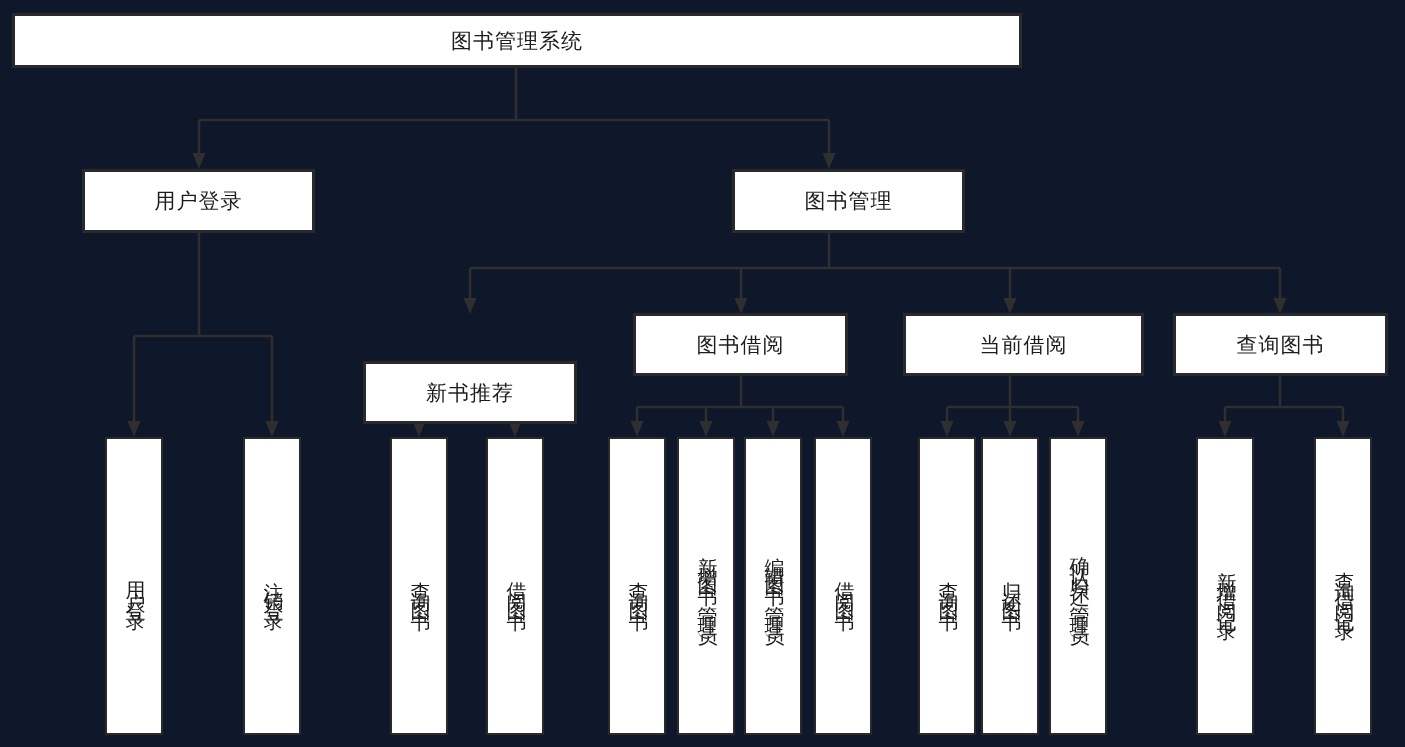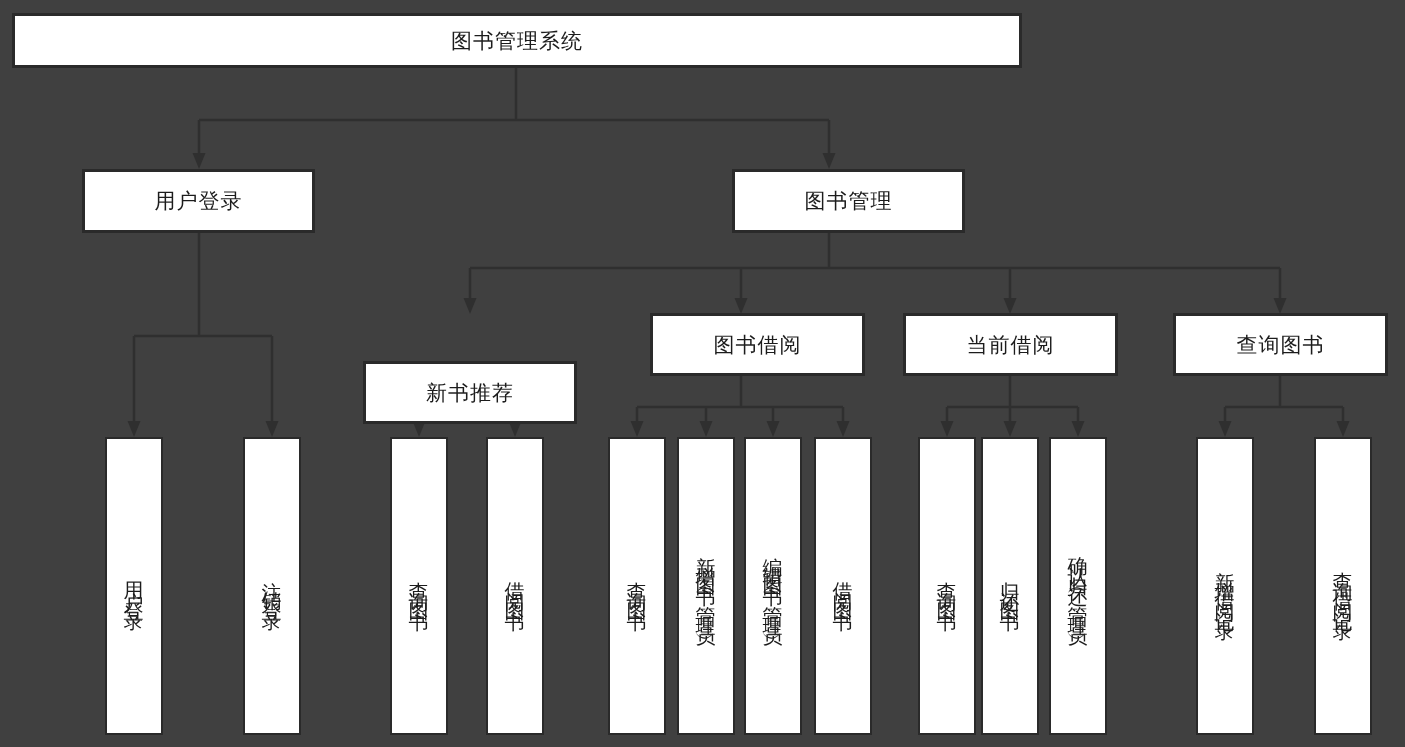--- a/index.html
+++ b/index.html
@@ -4,8 +4,8 @@
 <style>
   html,body{margin:0;padding:0;background:#ffffff;}
   #stage{
-    position:relative;width:1405px;height:747px;background:#404040;overflow:hidden;
-    font-family:Liberation Sans, sans-serif;color:#1c1c1c;
+    position:relative;width:1405px;height:747px;background:#0f172a;overflow:hidden;
+    font-family:Liberation Mono, monospace;color:#1c1c1c;
   }
   #wires{position:absolute;left:0;top:0;width:1405px;height:747px;}
   .box{

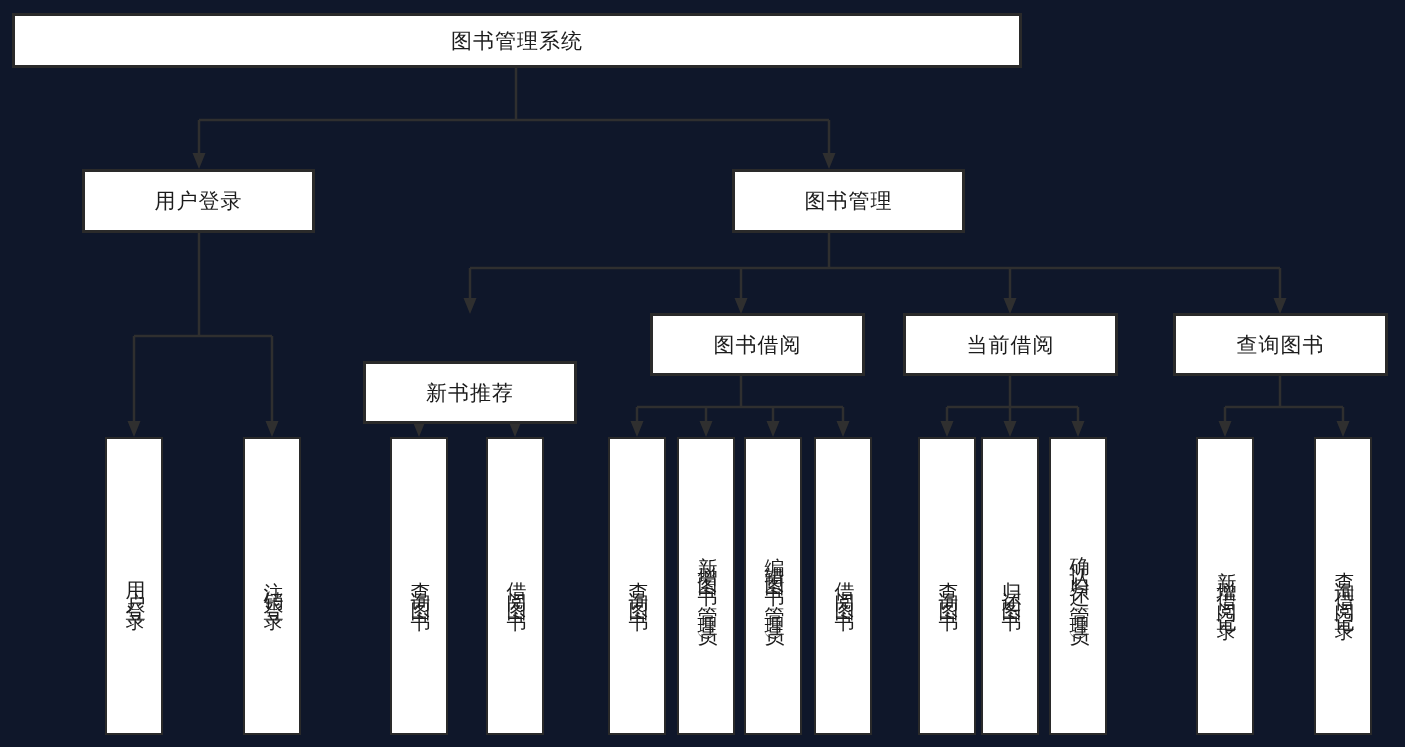--- a/index.html
+++ b/index.html
@@ -25,7 +25,7 @@
   #b-mgmt{left:732px;top:169px;width:233px;height:64px;}
   
   #b-newbook{left:363px;top:313px;width:214px;height:63px;margin-top:48px;}
-  #b-borrow{left:633px;top:313px;width:215px;height:63px;margin-left:17px;}
+  #b-borrow{left:633px;top:313px;width:215px;height:63px;}
   #b-current{left:903px;top:313px;width:215px;height:63px;}
   #b-record{left:1173px;top:313px;width:215px;height:63px;}
   

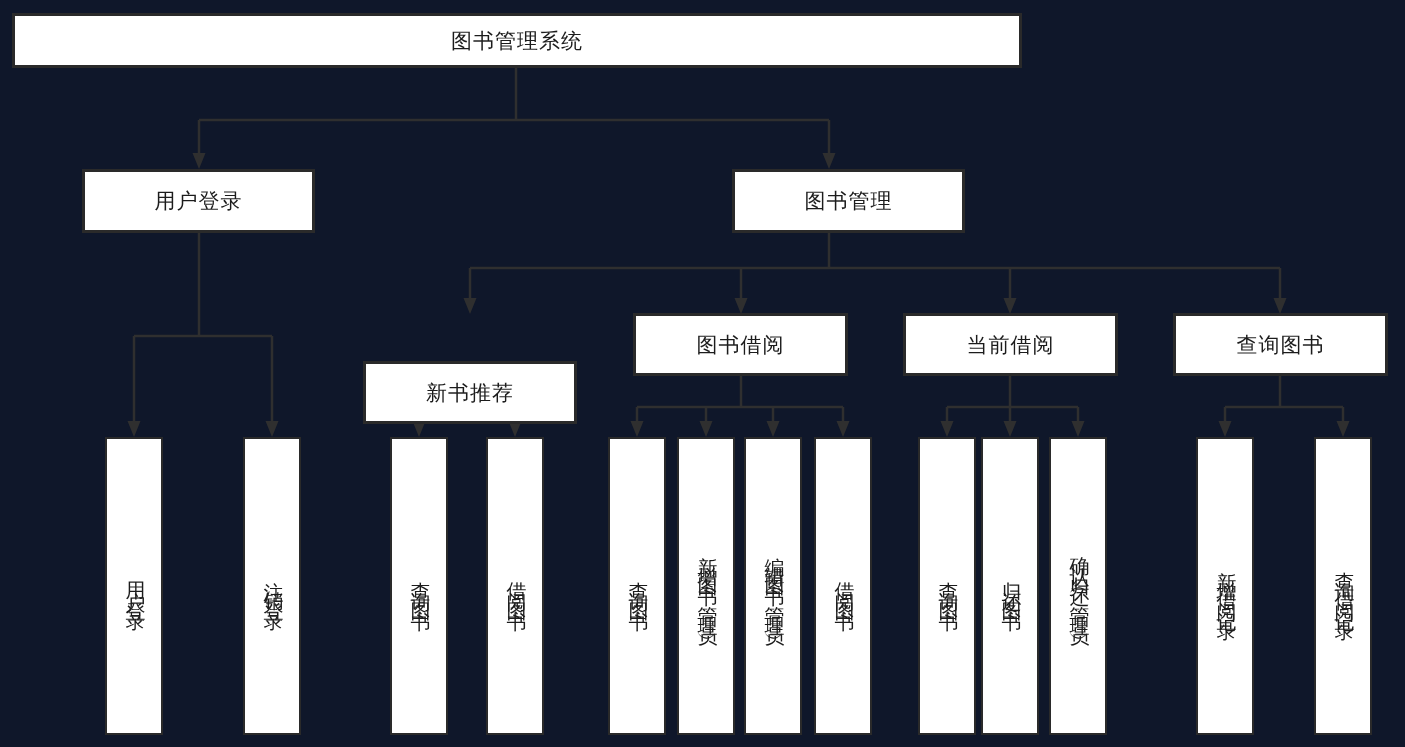--- a/index.html
+++ b/index.html
@@ -26,7 +26,7 @@
   
   #b-newbook{left:363px;top:313px;width:214px;height:63px;margin-top:48px;}
   #b-borrow{left:633px;top:313px;width:215px;height:63px;}
-  #b-current{left:903px;top:313px;width:215px;height:63px;}
+  #b-current{left:903px;top:313px;width:241px;height:63px;}
   #b-record{left:1173px;top:313px;width:215px;height:63px;}
   
   .leaf{top:437px;width:58px;height:298px;}

